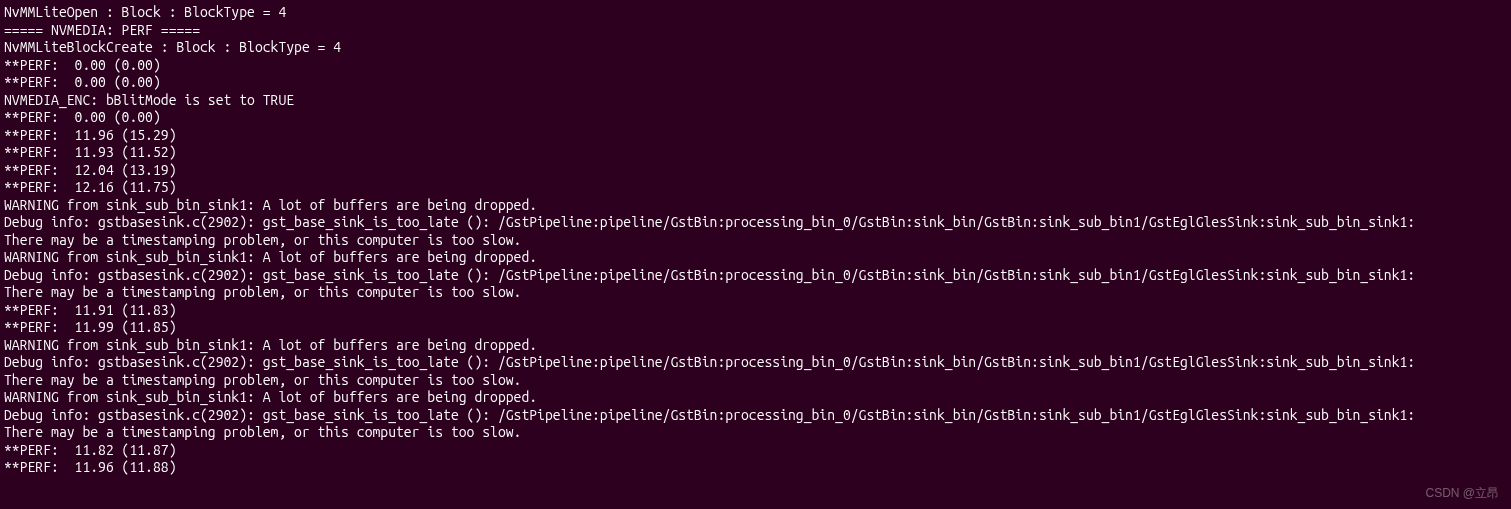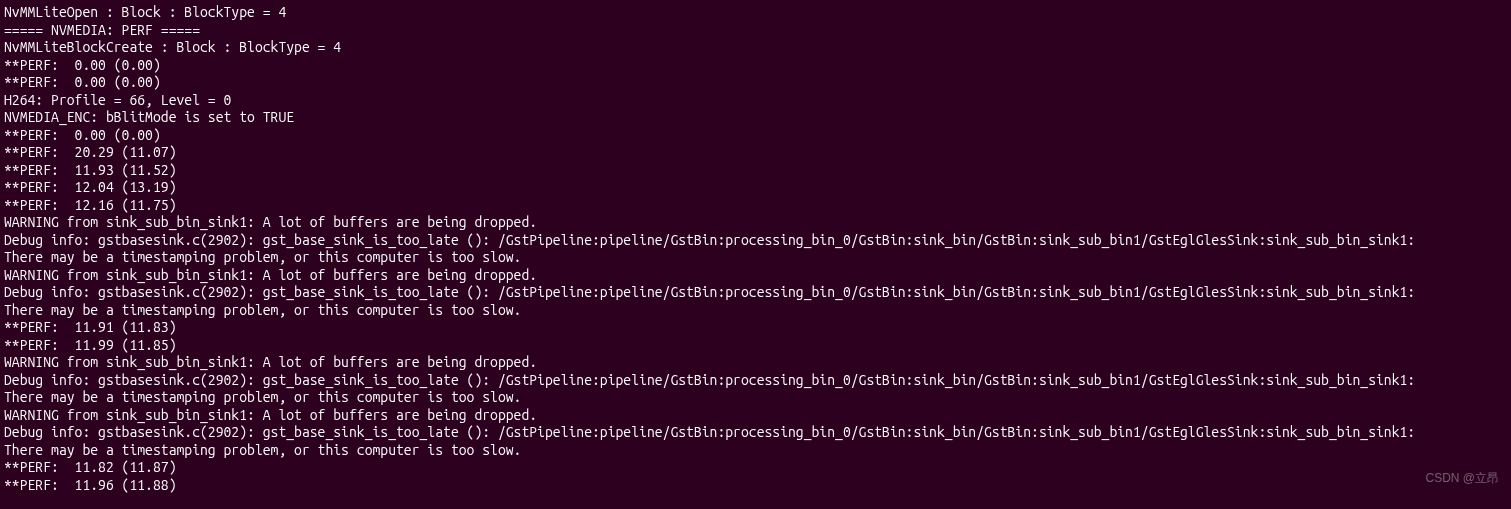--- a/index.html
+++ b/index.html
@@ -42,7 +42,6 @@
   <div class="terminal-line">NvMMLiteBlockCreate : Block : BlockType = 4</div>
   <div class="terminal-line">**PERF:  0.00 (0.00)</div>
   <div class="terminal-line">**PERF:  0.00 (0.00)</div>
-  <div class="terminal-line">H264: Profile = 66, Level = 0</div>
   <div class="terminal-line">NVMEDIA_ENC: bBlitMode is set to TRUE</div>
   <div class="terminal-line">**PERF:  0.00 (0.00)</div>
   <div class="terminal-line">**PERF:  20.29 (11.07)</div>

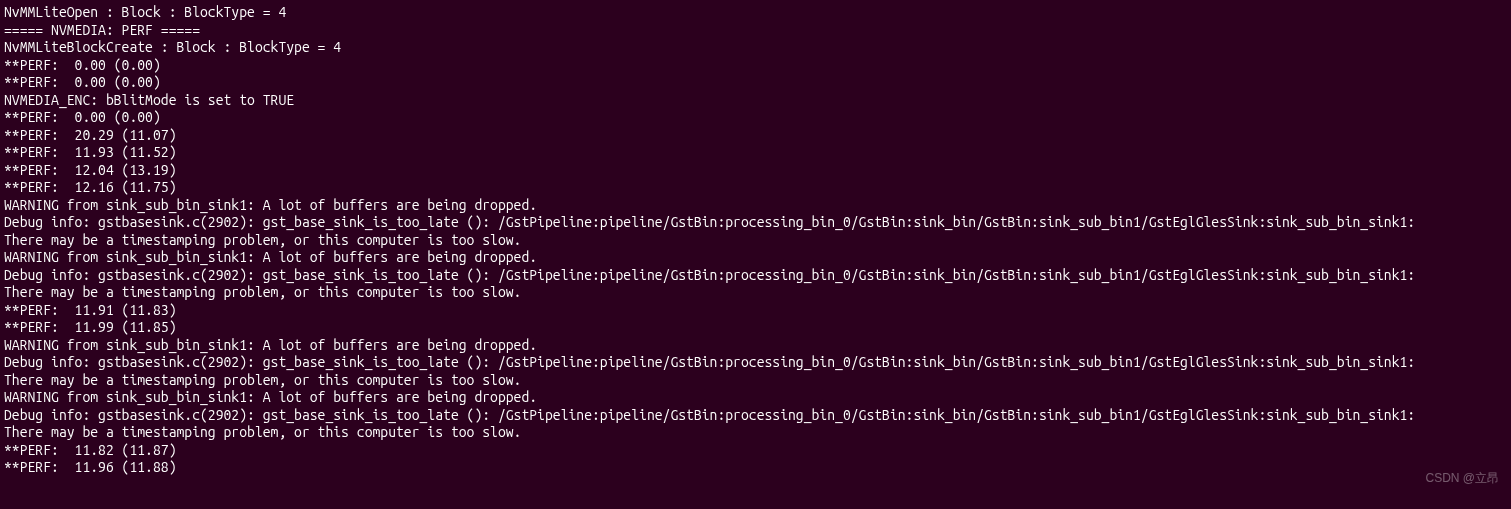--- a/index.html
+++ b/index.html
@@ -44,7 +44,7 @@
   <div class="terminal-line">**PERF:  0.00 (0.00)</div>
   <div class="terminal-line">NVMEDIA_ENC: bBlitMode is set to TRUE</div>
   <div class="terminal-line">**PERF:  0.00 (0.00)</div>
-  <div class="terminal-line">**PERF:  20.29 (11.07)</div>
+  <div class="terminal-line">**PERF:  11.96 (15.29)</div>
   <div class="terminal-line">**PERF:  11.93 (11.52)</div>
   <div class="terminal-line">**PERF:  12.04 (13.19)</div>
   <div class="terminal-line">**PERF:  12.16 (11.75)</div>

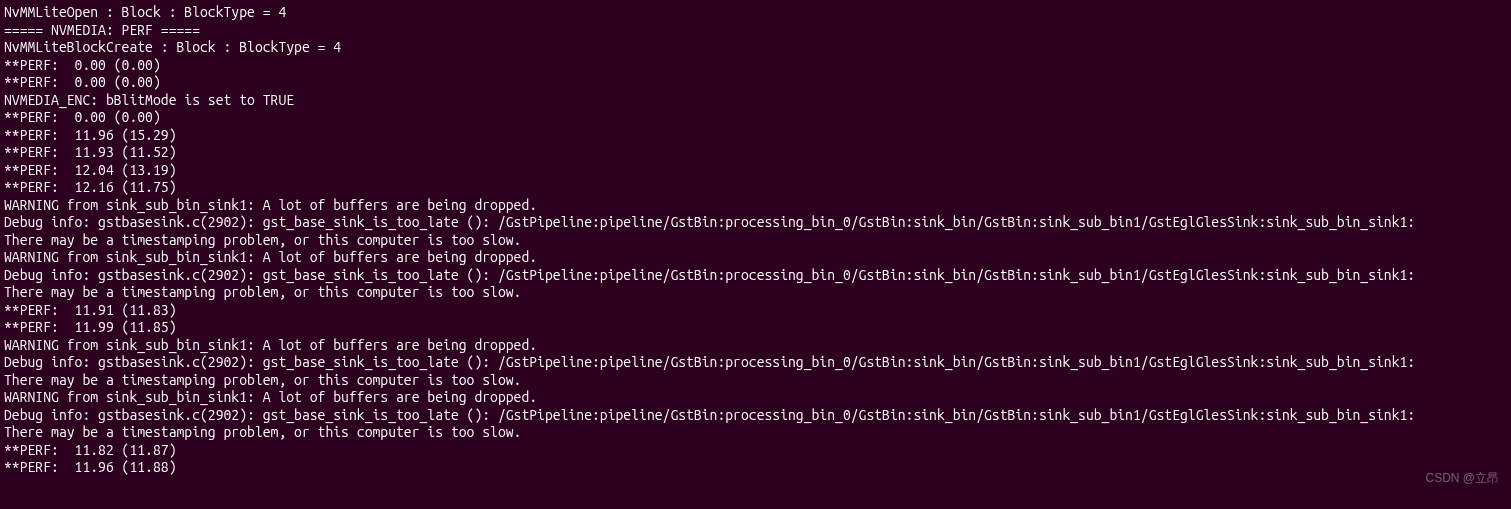--- a/index.html
+++ b/index.html
@@ -26,7 +26,7 @@
     }
     .watermark {
       position: absolute;
-      bottom: 23px;
+      bottom: 8px;
       right: 12px;
       color: rgba(255,255,255,0.35);
       font-size: 12px;

